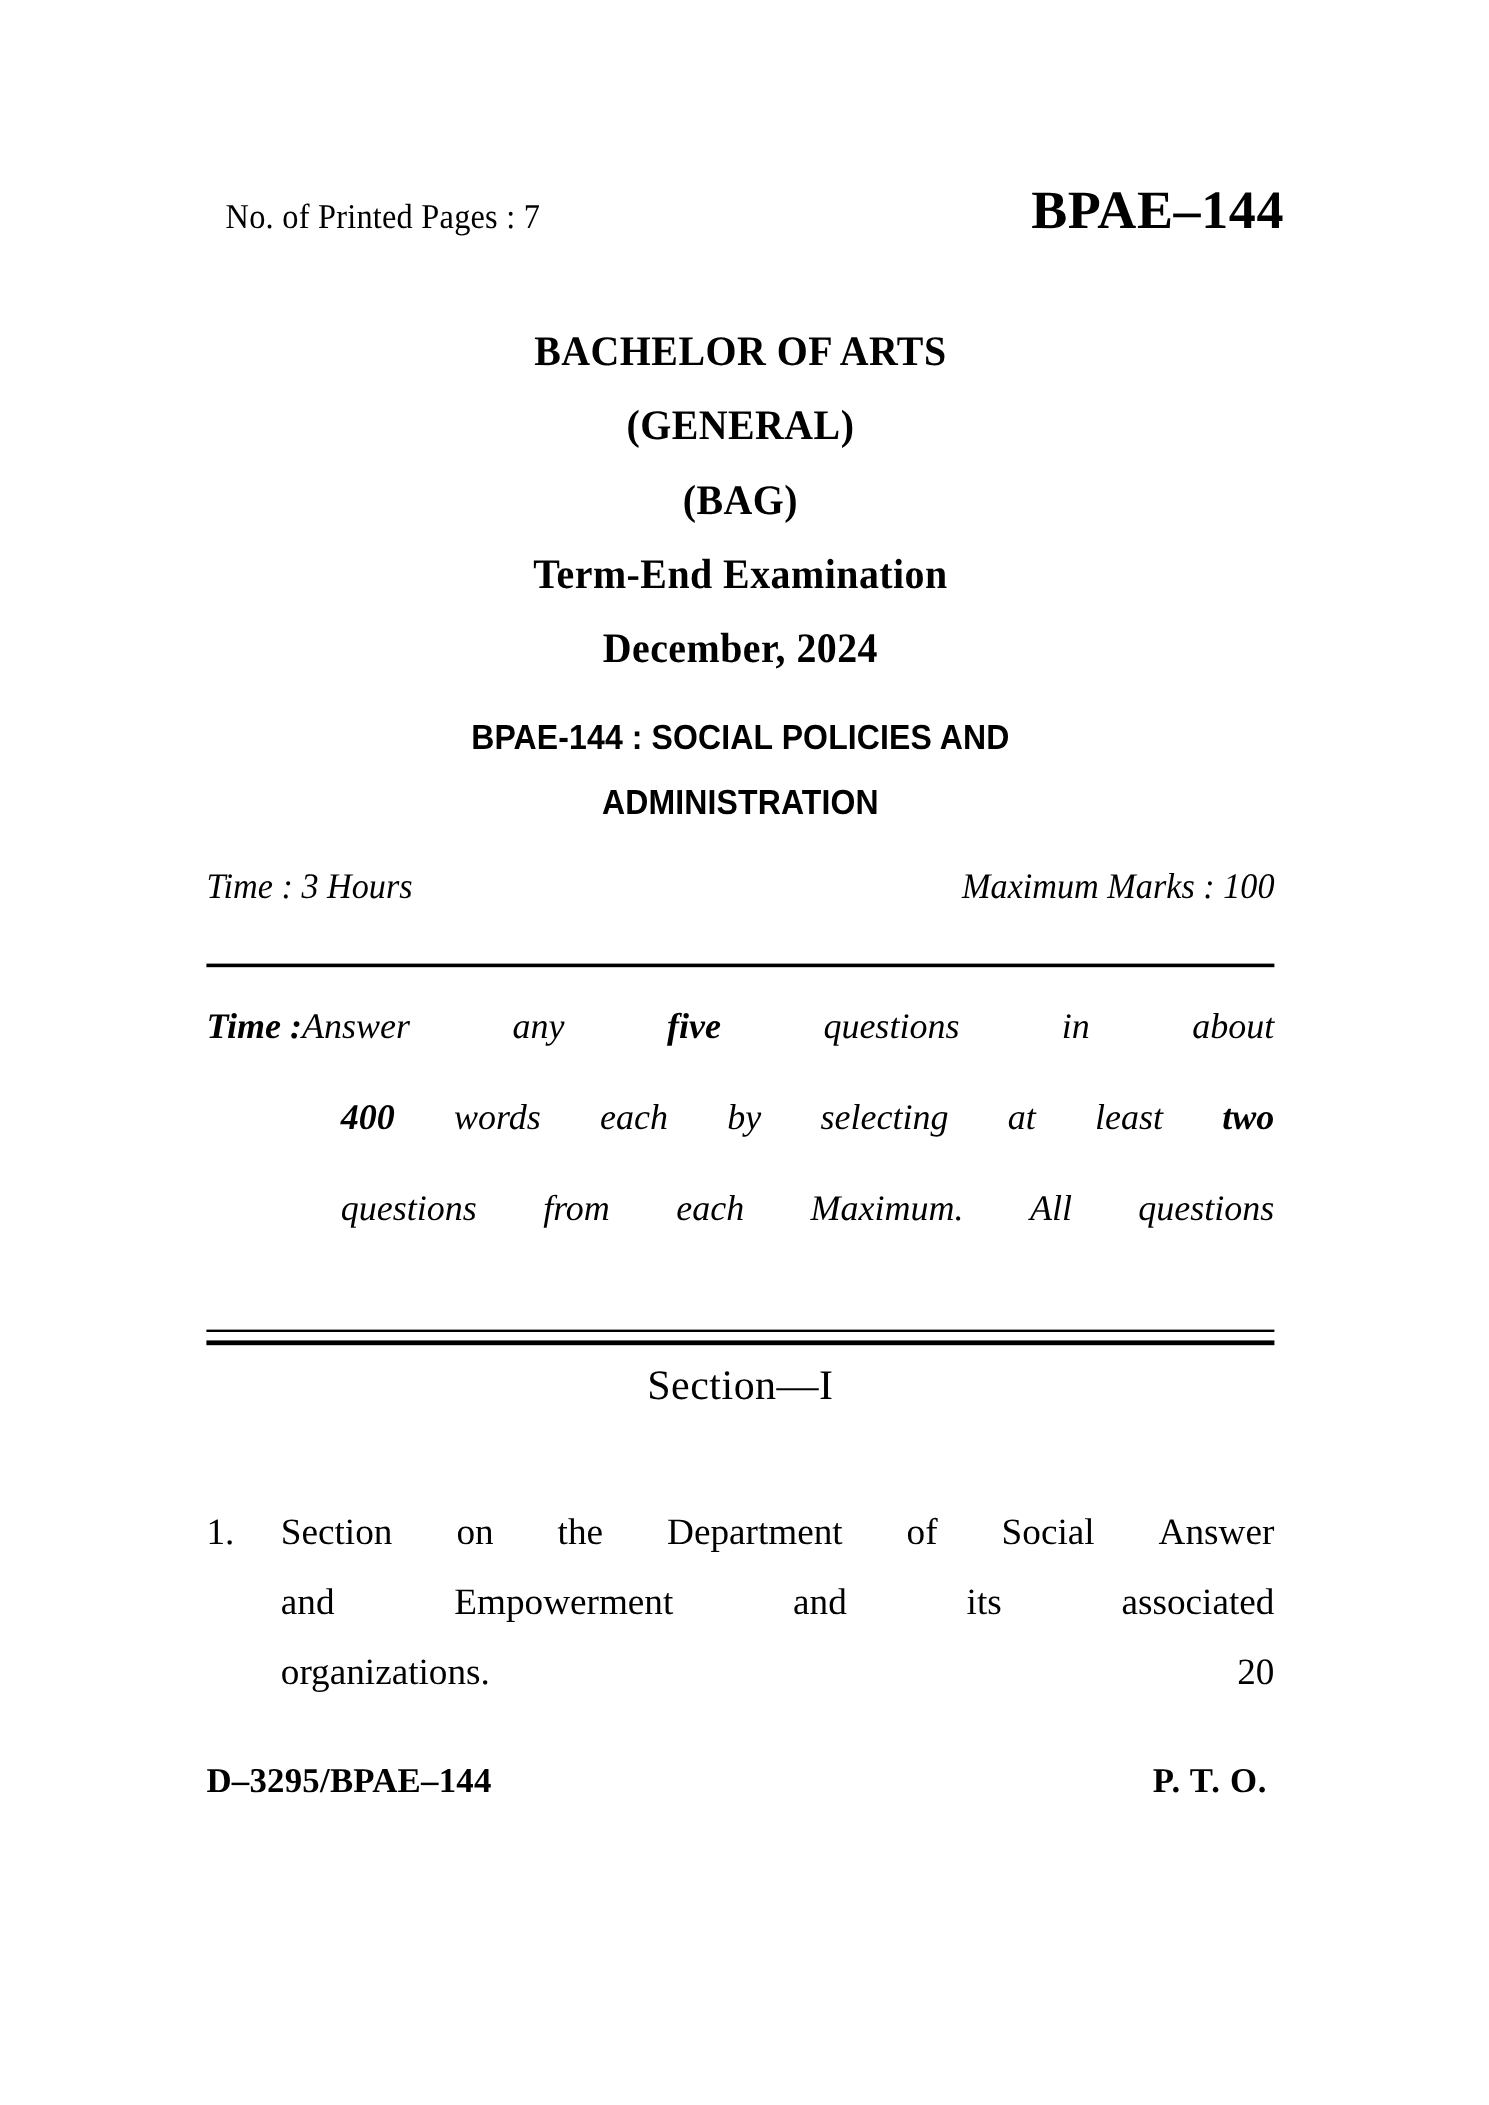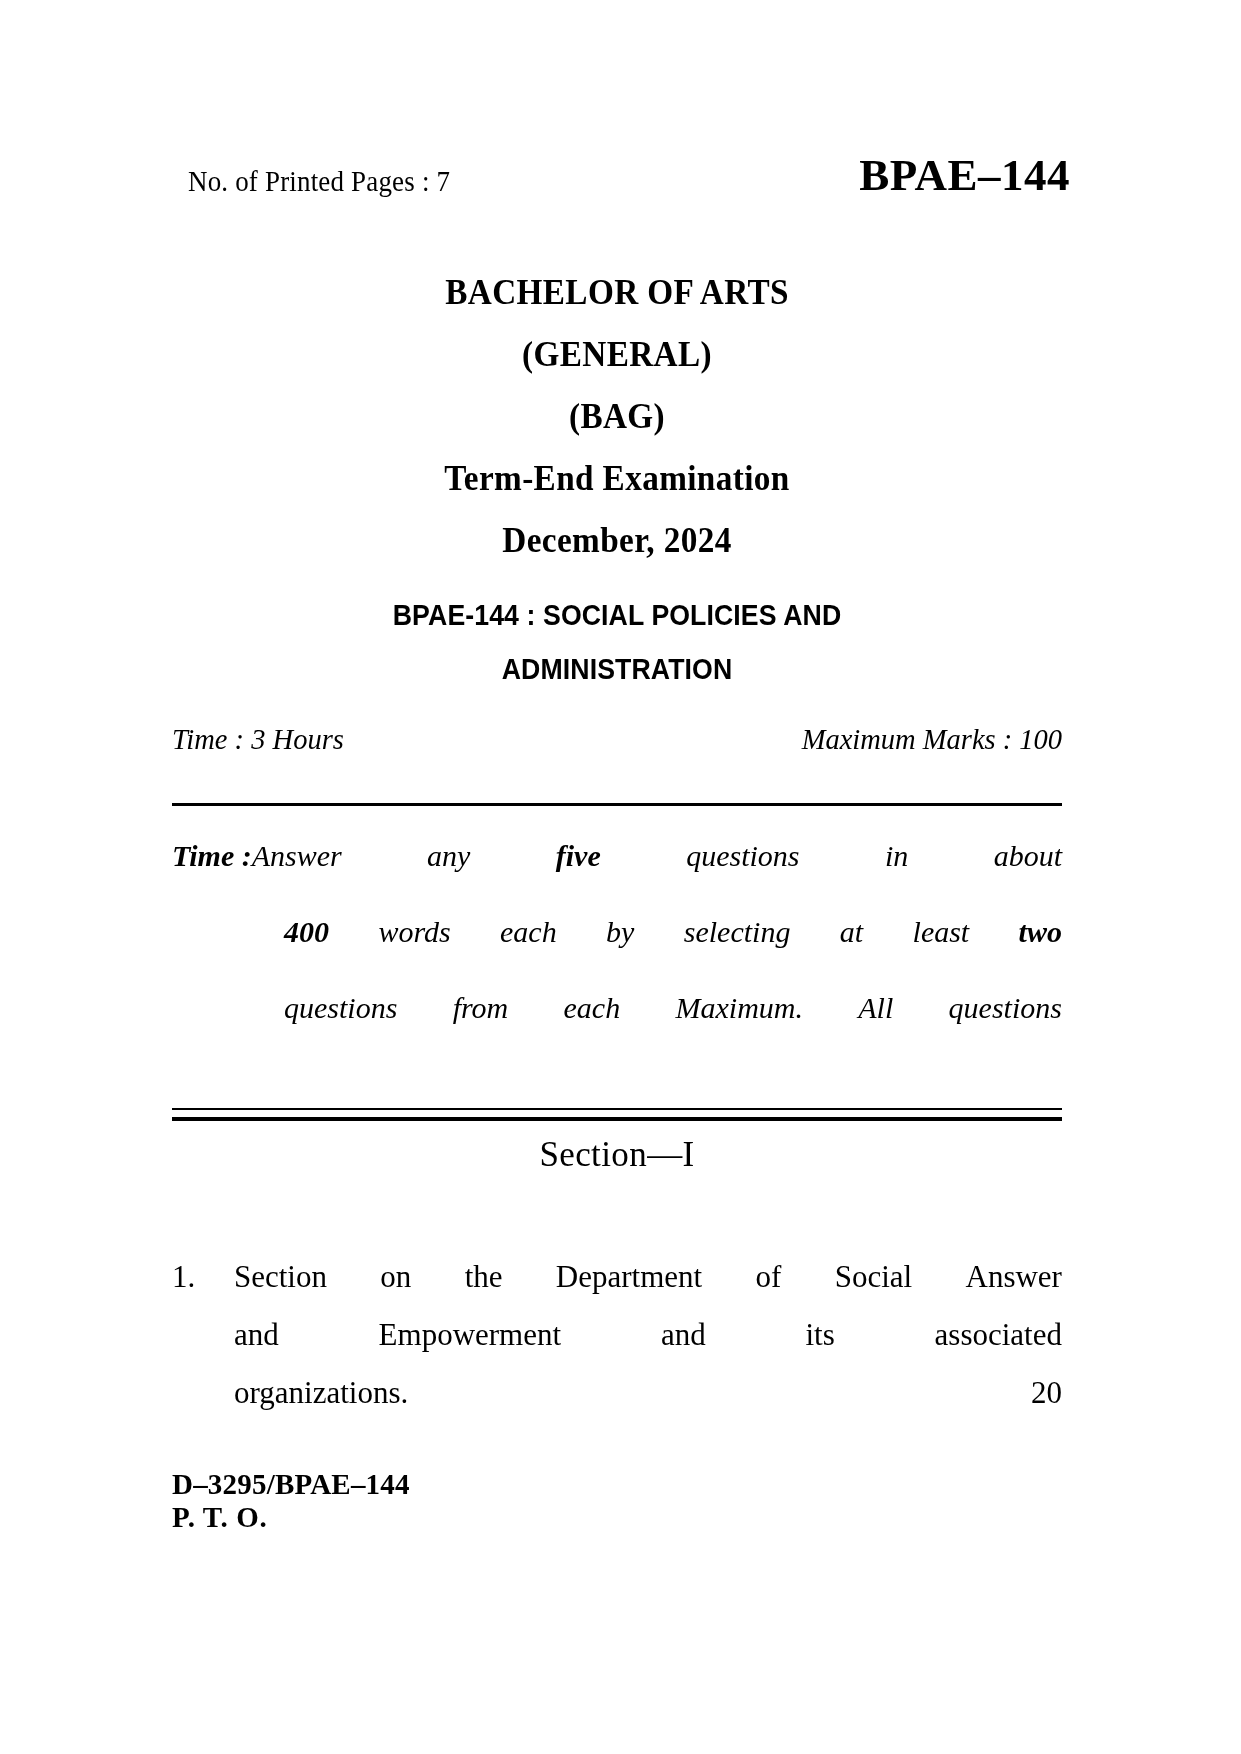--- a/index.html
+++ b/index.html
@@ -206,7 +206,6 @@
     align-items: baseline;
     font-size: 29px;
     font-weight: bold;
-    flex-direction: column;
   }
   .footer .left { letter-spacing: 0.2px; }
   .footer .right { letter-spacing: 0.6px; padding-right: 6px; }

